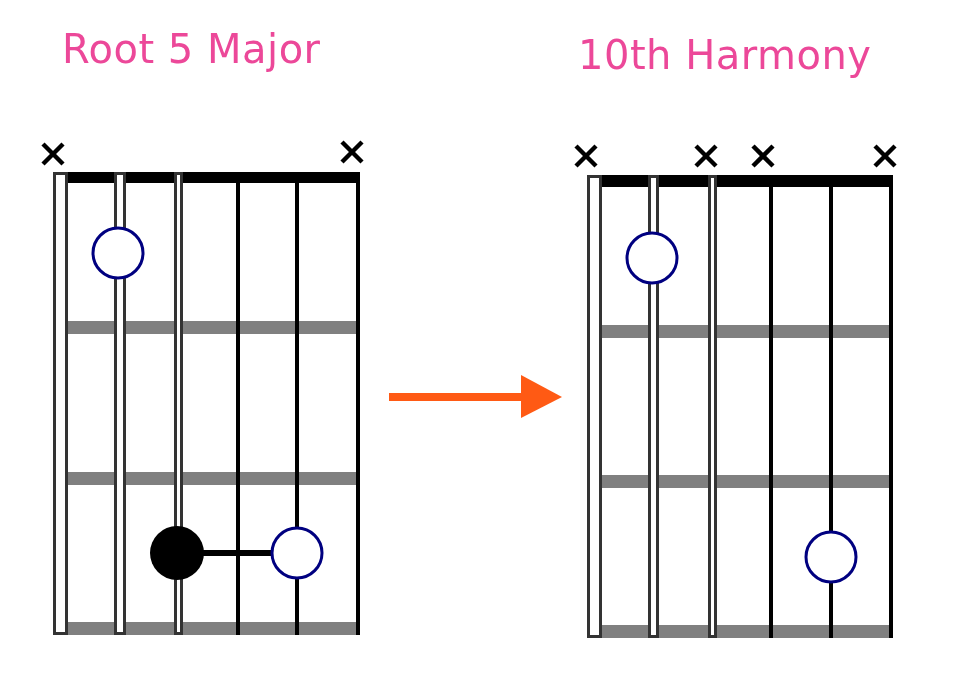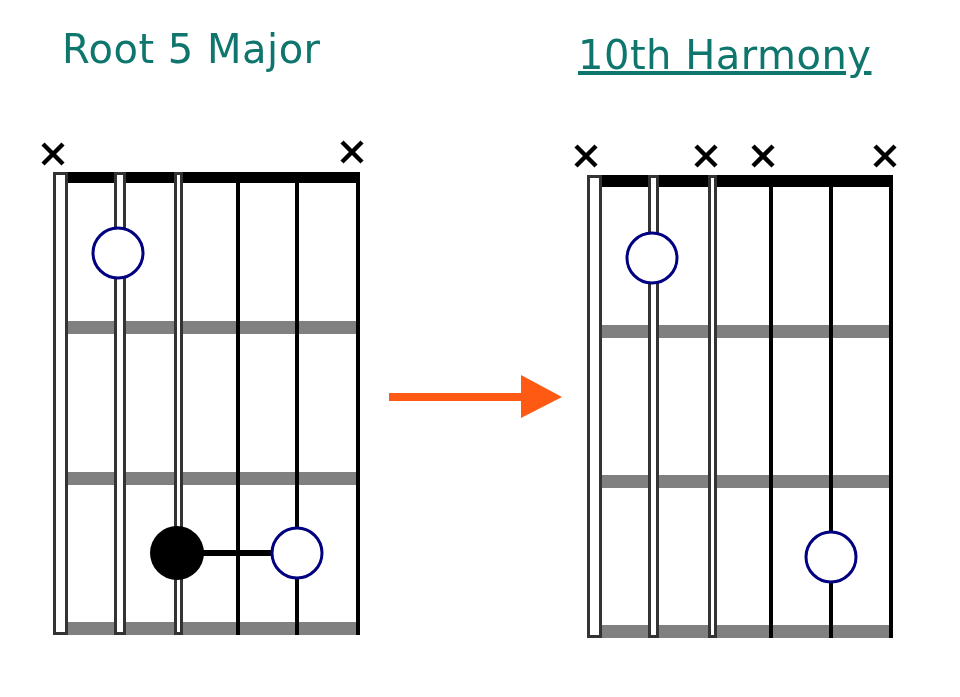--- a/index.html
+++ b/index.html
@@ -4,7 +4,7 @@
 <style>
   html, body { margin:0; padding:0; background:#ffffff; }
   body { width:960px; height:697px; position:relative; overflow:hidden; font-family:"DejaVu Sans", sans-serif; }
-  .title { position:absolute; font-size:40px; color:#0f766e; white-space:nowrap; letter-spacing:0.5px; }
+  .title { position:absolute; font-size:40px; color:#ec4899; white-space:nowrap; letter-spacing:0.5px; }
   svg { position:absolute; left:0; top:0; }
 </style>
 </head>

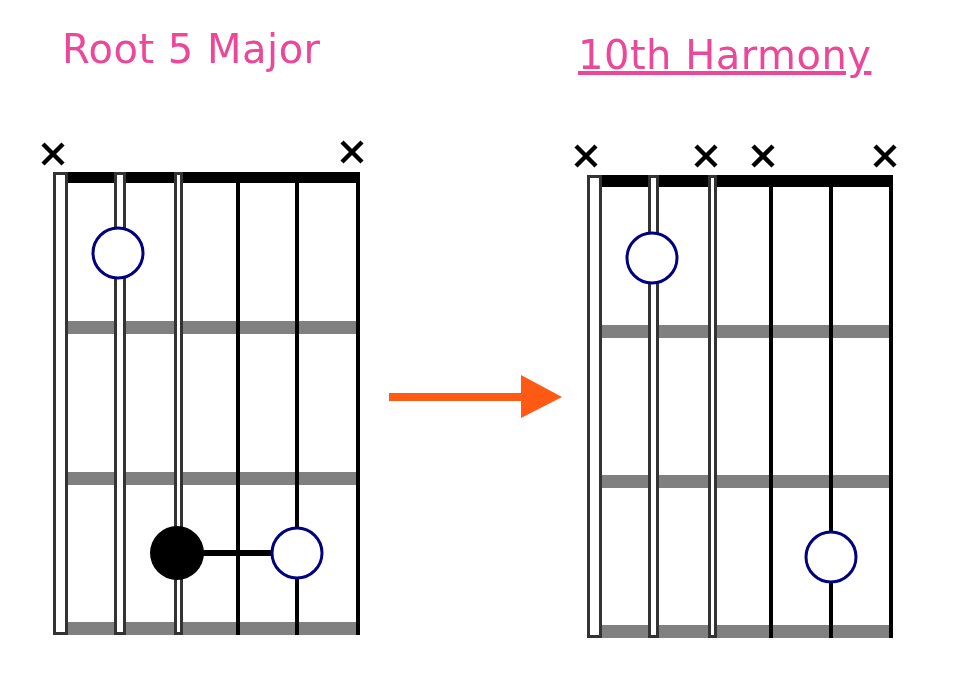--- a/index.html
+++ b/index.html
@@ -11,7 +11,7 @@
 <body>
 
 <div class="title" style="left:62px; top:26px;">Root 5 Major</div>
-<div class="title" style="left:578px; top:32px;text-decoration:underline;">10th Harmony</div>
+<div class="title" style="left:578px; top:32px;">10th Harmony</div>
 
 <svg width="960" height="697" viewBox="0 0 960 697">
 

